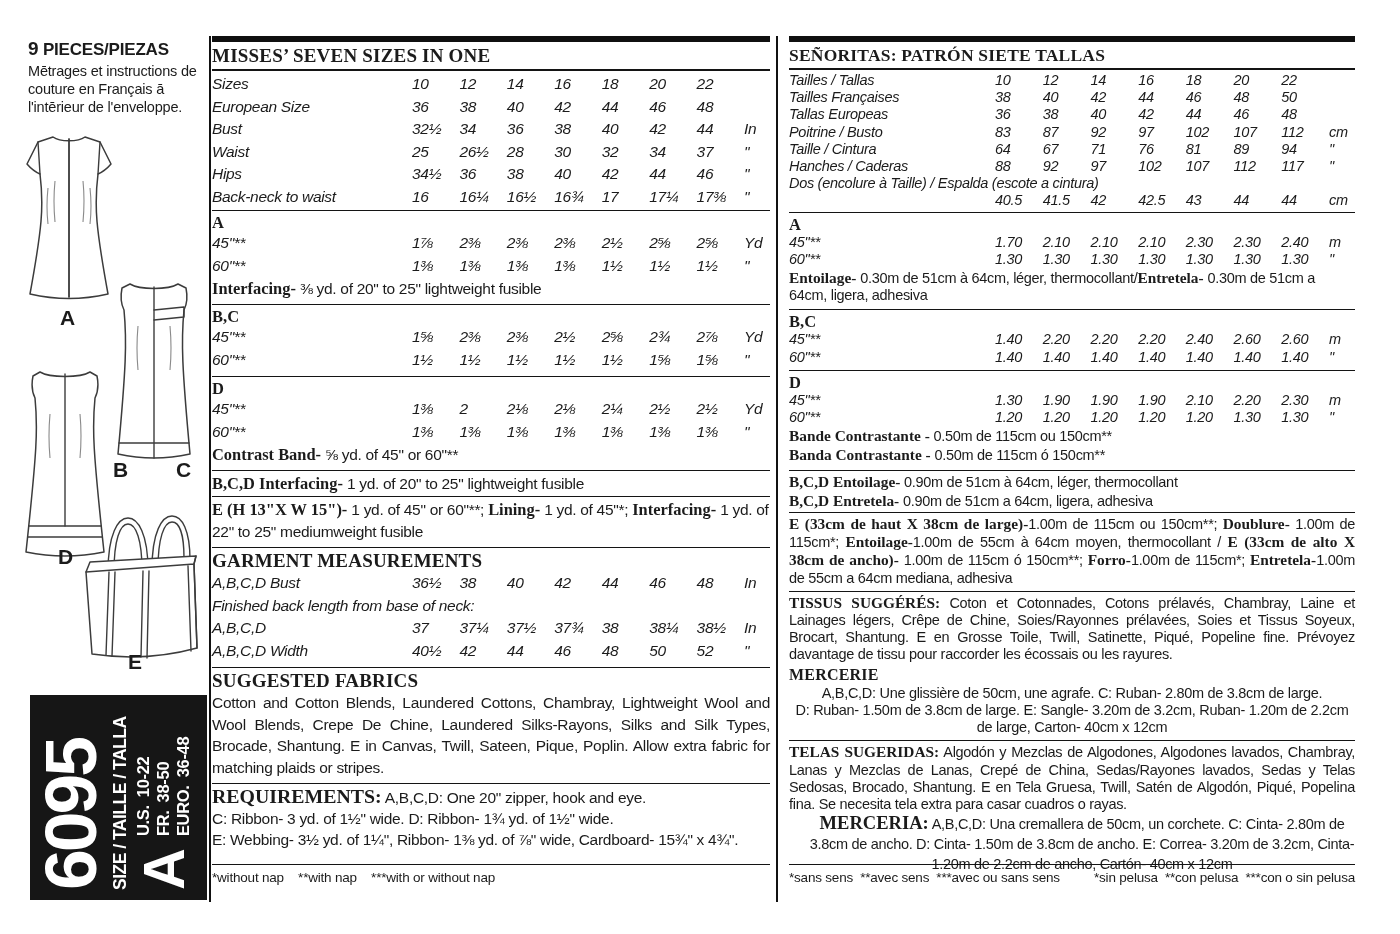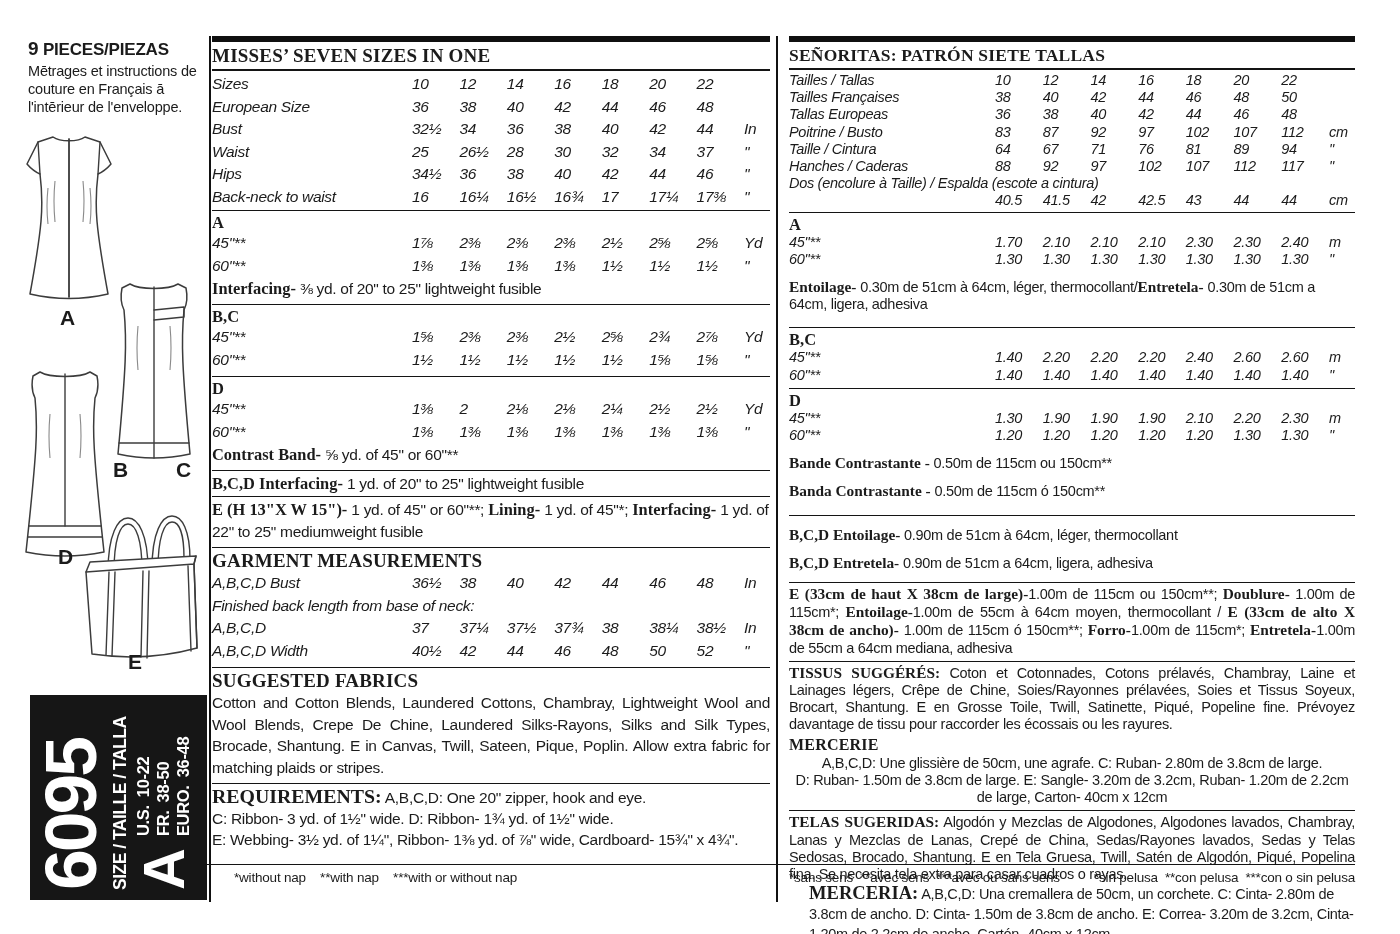--- a/index.html
+++ b/index.html
@@ -50,7 +50,7 @@
   
   .note{letter-spacing:-0.3px;}
   .colL .note{font-size:15.5px;line-height:21px;margin:1px 0;}
-  .colR .note{font-size:14.5px;line-height:17.2px;margin:10px 0;}
+  .colR .note{font-size:14.5px;line-height:17.2px;margin:1px 0;}
   .para{text-align:justify;letter-spacing:-0.3px;}
   .colL .para{font-size:15.5px;line-height:21.5px;}
   .colR .para{font-size:14.5px;line-height:17.2px;}

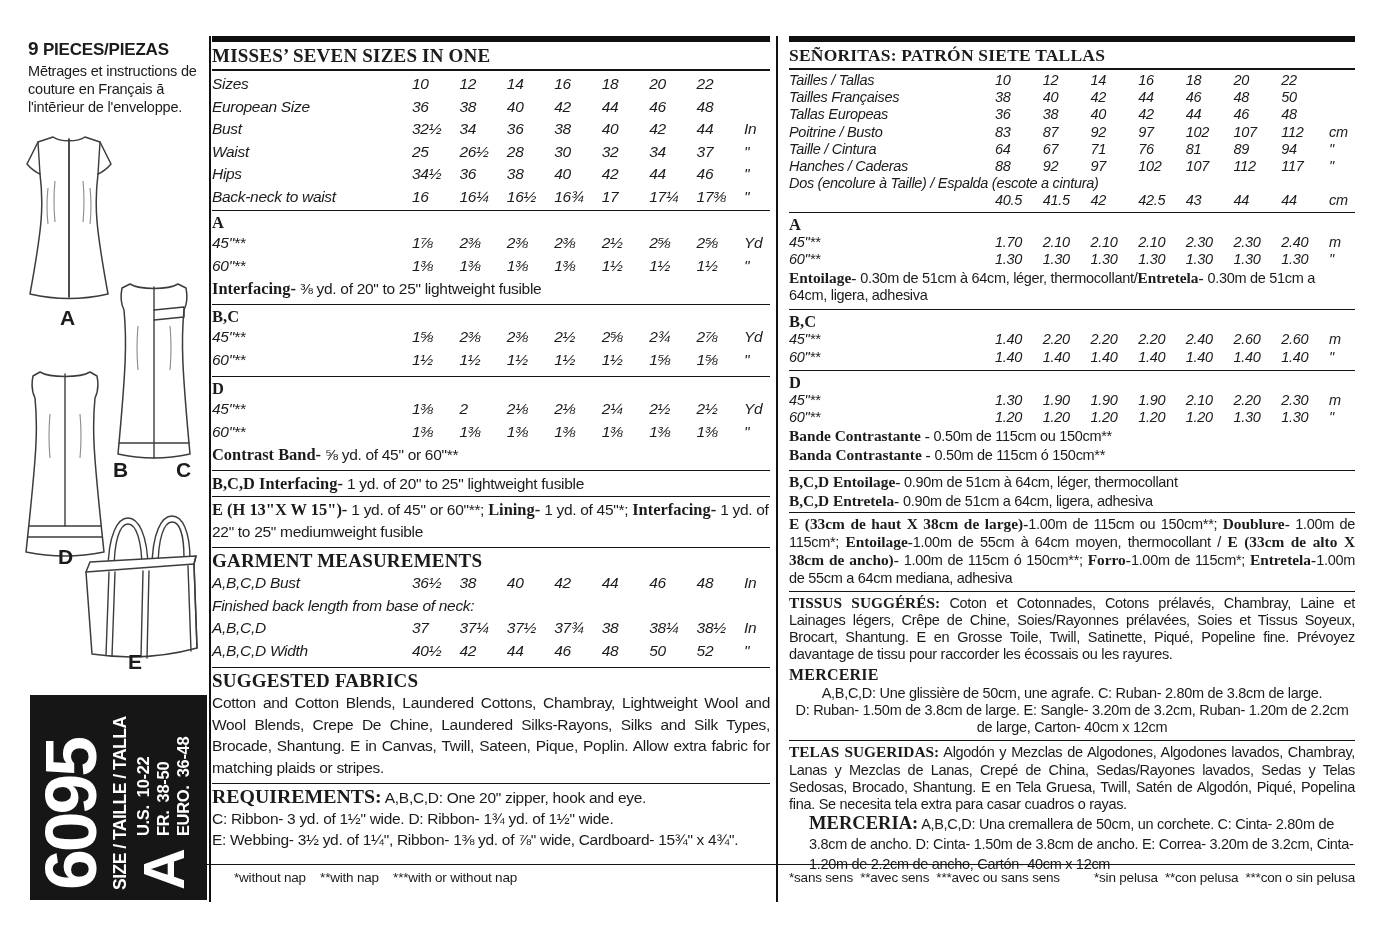--- a/index.html
+++ b/index.html
@@ -575,7 +575,7 @@
   <div class="gap2"></div>
   <div class="rule thin"></div>
   <div class="para"><b class="sb">TELAS SUGERIDAS:</b><span> Algodón y Mezclas de Algodones, Algodones lavados, Chambray, Lanas y Mezclas de Lanas, Crepé de China, Sedas/Rayones lavados, Sedas y Telas Sedosas, Brocado, Shantung. E en Tela Gruesa, Twill, Satén de Algodón, Piqué, Popelina fina. Se necesita tela extra para casar cuadros o rayas.</span></div>
-  <div class="para" style="text-align:left;line-height:20px;margin-left:20px;"><b class="sb big">MERCERIA:</b><span> A,B,C,D: Una cremallera de 50cm, un corchete. C: Cinta- 2.80m de 3.8cm de ancho. D: Cinta- 1.50m de 3.8cm de ancho. E: Correa- 3.20m de 3.2cm, Cinta- 1.20m de 2.2cm de ancho, Cartón- 40cm x 12cm</span></div>
+  <div class="para" style="text-align:center;line-height:20px;margin-left:20px;"><b class="sb big">MERCERIA:</b><span> A,B,C,D: Una cremallera de 50cm, un corchete. C: Cinta- 2.80m de 3.8cm de ancho. D: Cinta- 1.50m de 3.8cm de ancho. E: Correa- 3.20m de 3.2cm, Cinta- 1.20m de 2.2cm de ancho, Cartón- 40cm x 12cm</span></div>
 </div>
 <div class="abs footnote fnR">
   <span>*sans sens  **avec sens  ***avec ou sans sens</span>

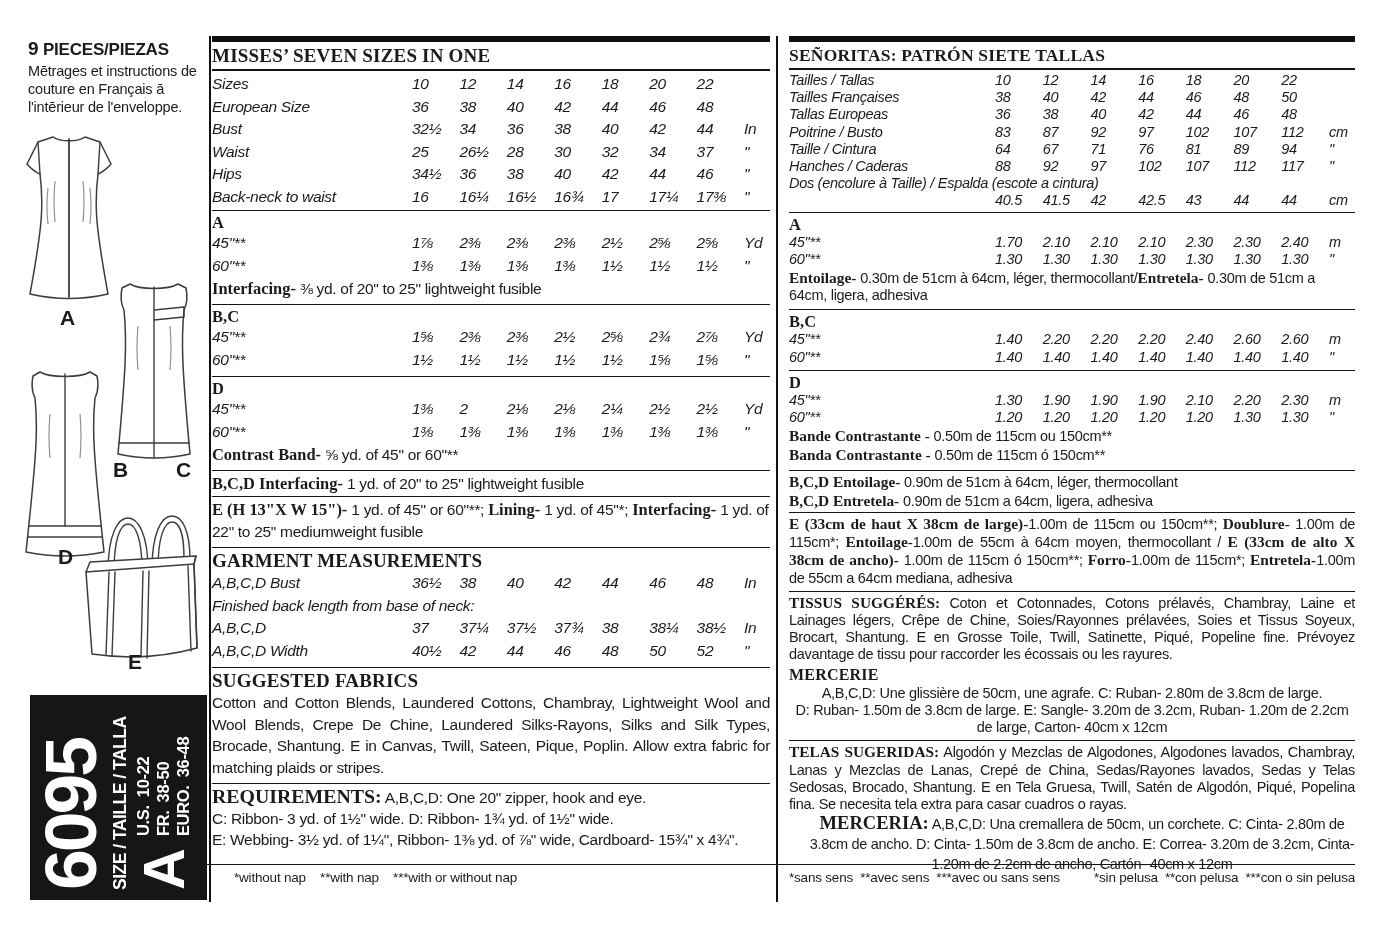--- a/index.html
+++ b/index.html
@@ -60,7 +60,7 @@
   .gap2{height:2px;} .gap3{height:3px;}
   
   .footnote{top:864px;border-top:1.5px solid #141414;padding-top:5px;font-size:13.5px;letter-spacing:-0.2px;white-space:pre-wrap;}
-  .fnL{left:204px;width:558px;padding-left:30px;}
+  .fnL{left:212px;width:558px;}
   .fnR{left:789px;width:566px;display:flex;justify-content:space-between;gap:21px;}
   svg .ln{fill:none;stroke:#3c3c3c;stroke-width:1.4;stroke-linecap:round;stroke-linejoin:round;}
   svg .body{fill:#ffffff;stroke:#3c3c3c;stroke-width:1.5;stroke-linejoin:round;}

